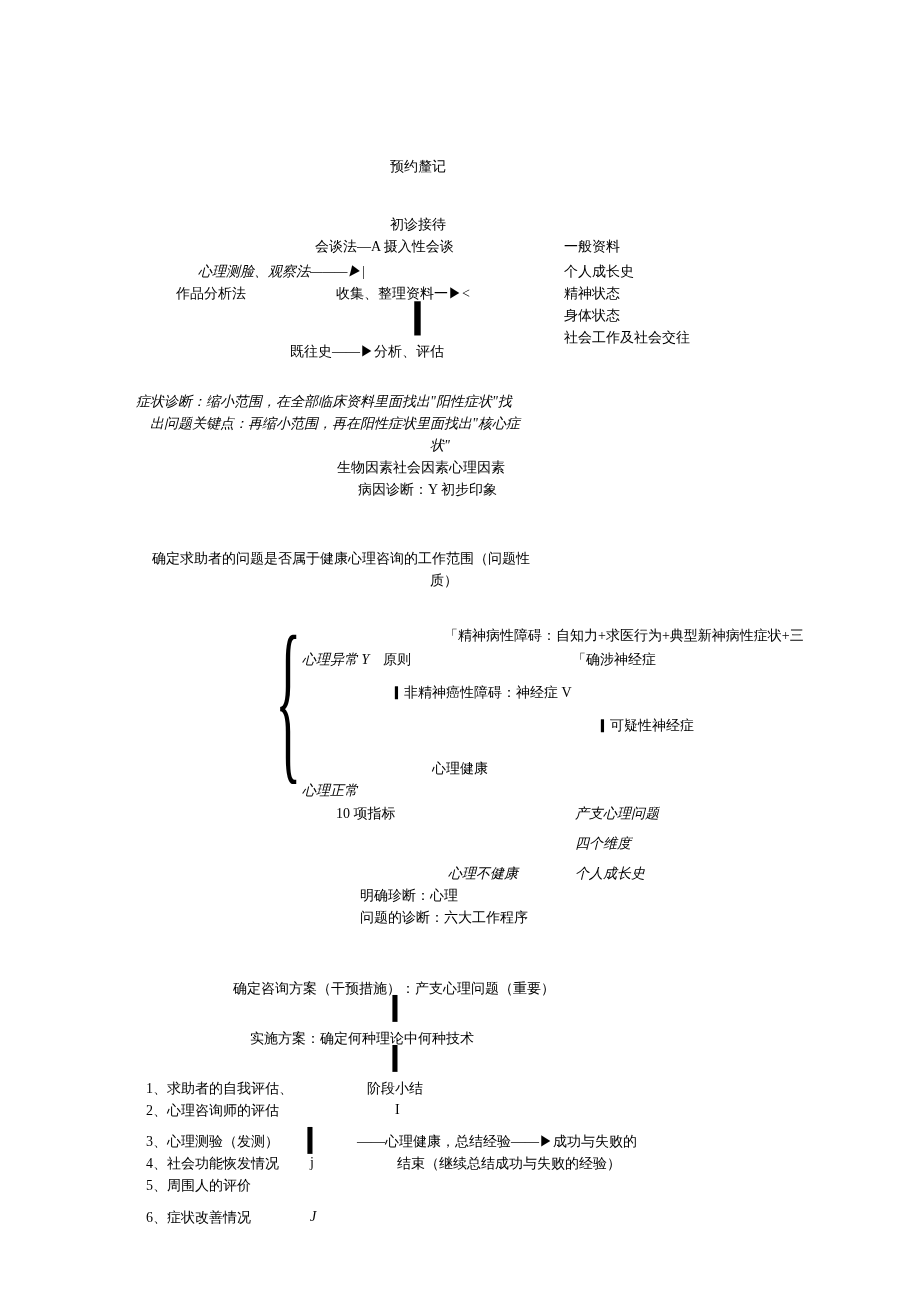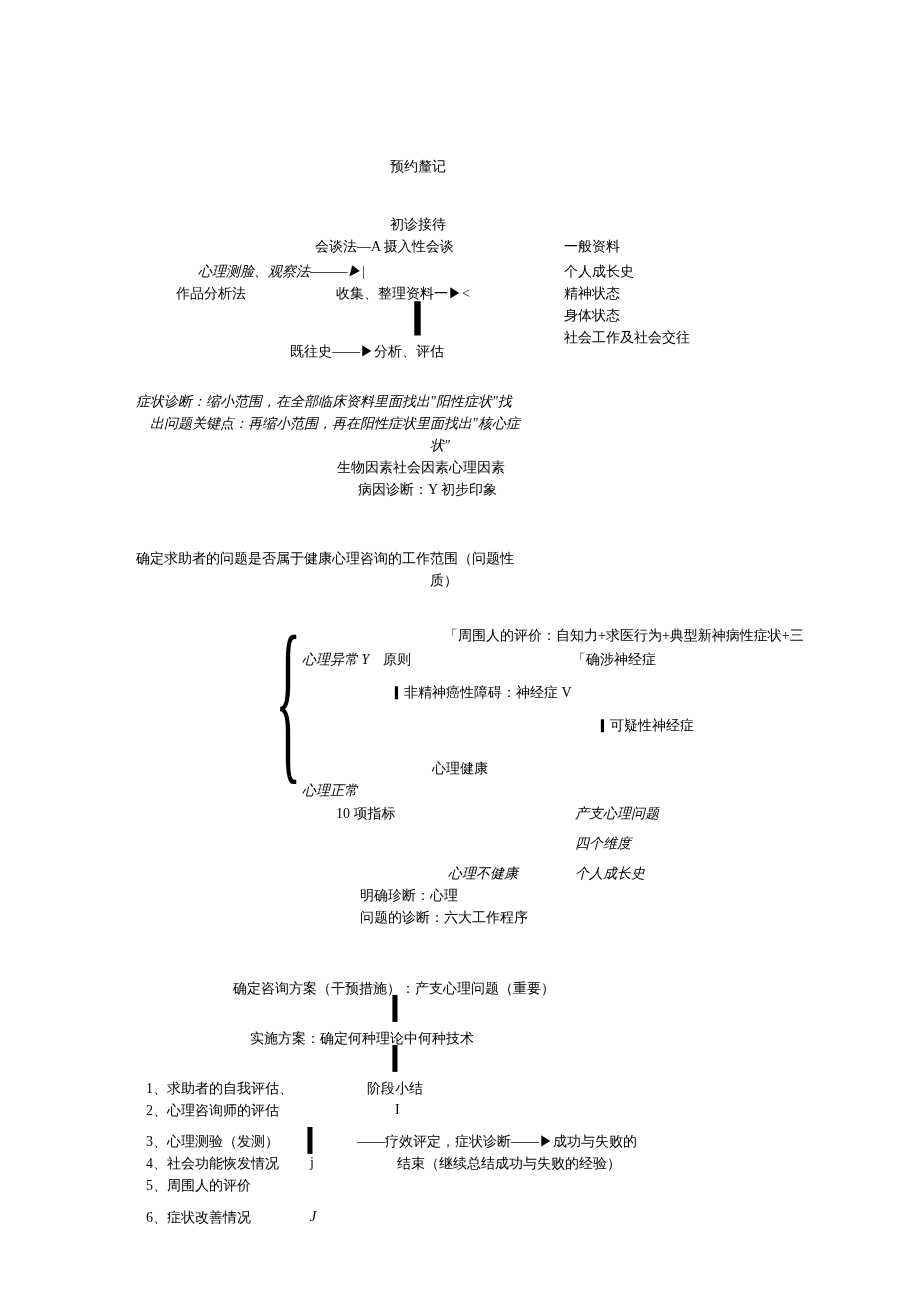--- a/index.html
+++ b/index.html
@@ -49,7 +49,7 @@
 <div class="abs" style="left:337px; top:459px;text-align:center;">生物因素社会因素心理因素</div>
 <div class="abs" style="left:358px; top:481px;">病因诊断：Y 初步印象</div>
 
-<div class="abs" style="left:136px; top:550px;">确定求助者的问题是否属于健康心理咨询的工作范围（问题性</div>
+<div class="abs" style="left:152px; top:550px;">确定求助者的问题是否属于健康心理咨询的工作范围（问题性</div>
 <div class="abs" style="left:430px; top:572px;">质）</div>
 
 <div class="abs brace" style="left:245px; top:610px;">{</div>

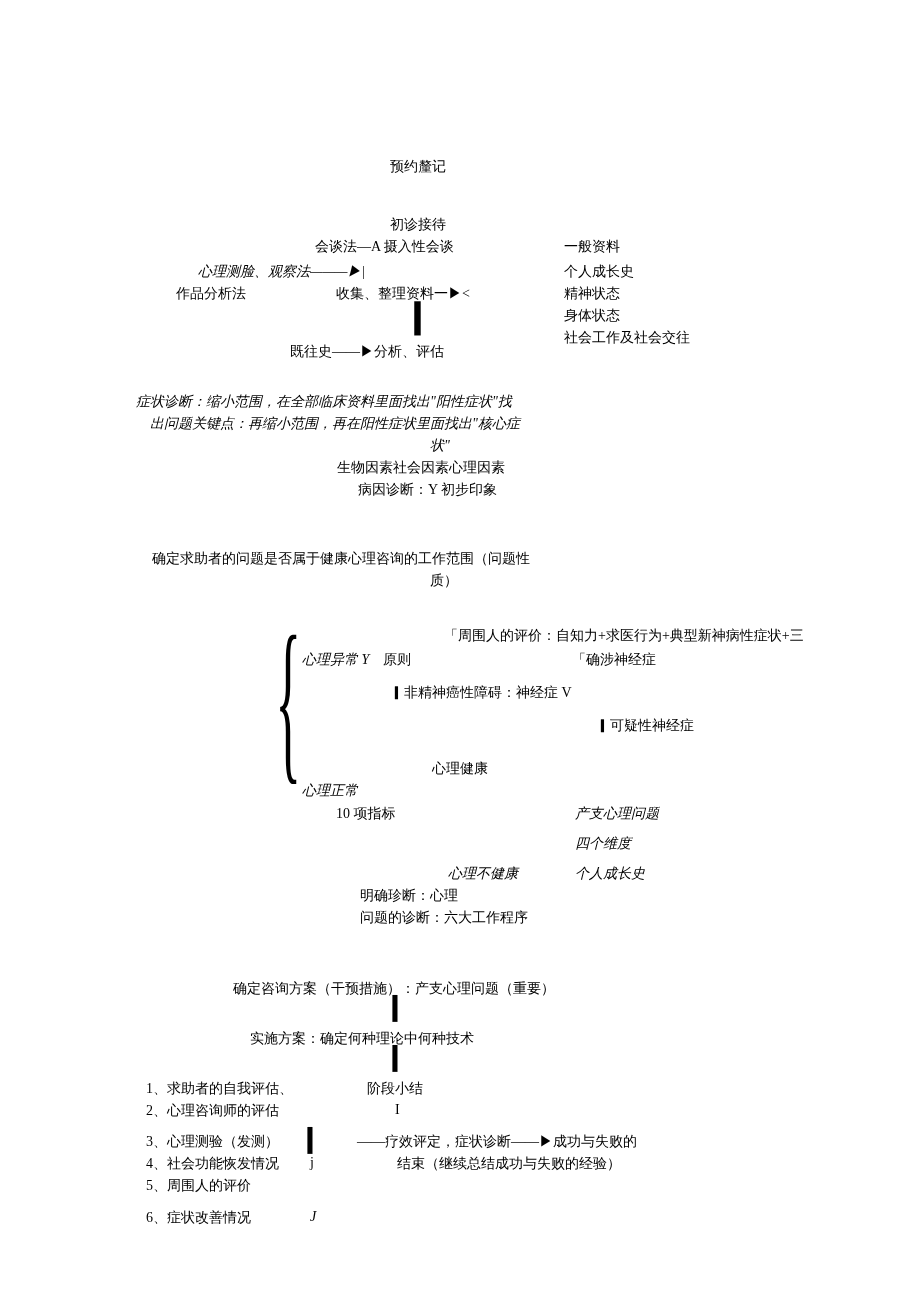--- a/index.html
+++ b/index.html
@@ -54,7 +54,7 @@
 
 <div class="abs brace" style="left:245px; top:610px;">{</div>
 
-<div class="abs" style="left:444px; top:627px;">「周围人的评价：自知力+求医行为+典型新神病性症状+三</div>
+<div class="abs" style="left:444px; top:627px;">「精神病性障碍：自知力+求医行为+典型新神病性症状+三</div>
 <div class="abs italic" style="left:302px; top:651px;">心理异常 Y</div>
 <div class="abs" style="left:383px; top:651px;">原则</div>
 <div class="abs" style="left:572px; top:651px;">「确涉神经症</div>

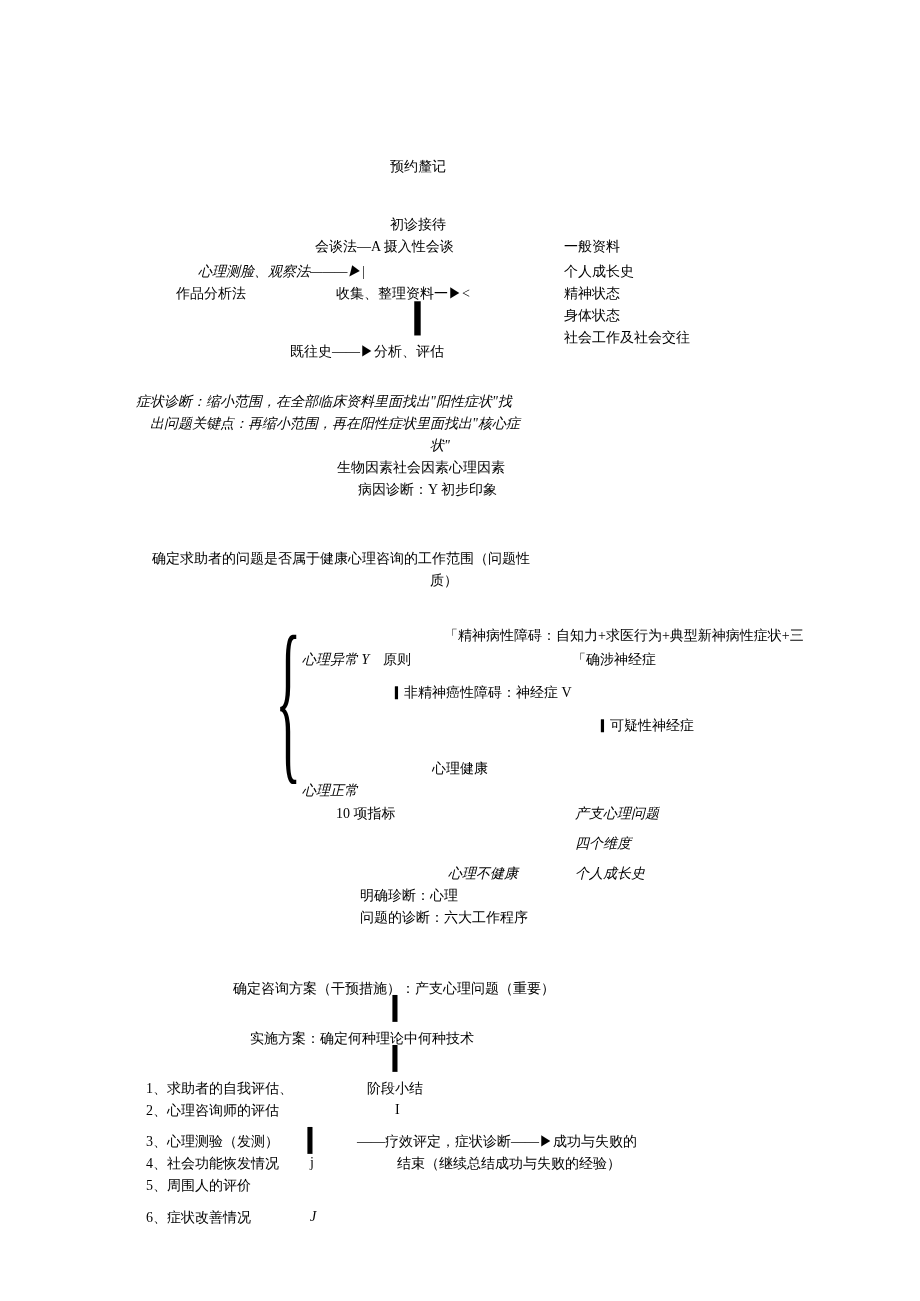--- a/index.html
+++ b/index.html
@@ -89,7 +89,7 @@
 <div class="abs bold" style="left:308px; top:1128px; font-size:22px;">▎</div>
 <div class="abs" style="left:310px; top:1155px;">j</div>
 
-<div class="abs" style="left:357px; top:1133px;">——疗效评定，症状诊断——▶成功与失败的</div>
+<div class="abs" style="left:357px; top:1133px;">——心理健康，总结经验——▶成功与失败的</div>
 <div class="abs" style="left:397px; top:1155px;">结束（继续总结成功与失败的经验）</div>
 
 <div class="abs italic" style="left:310px; top:1209px;">J</div>

